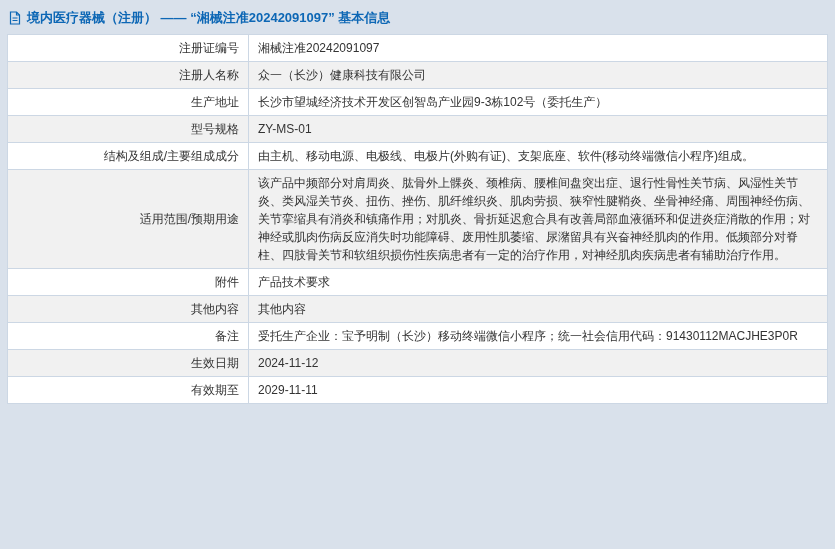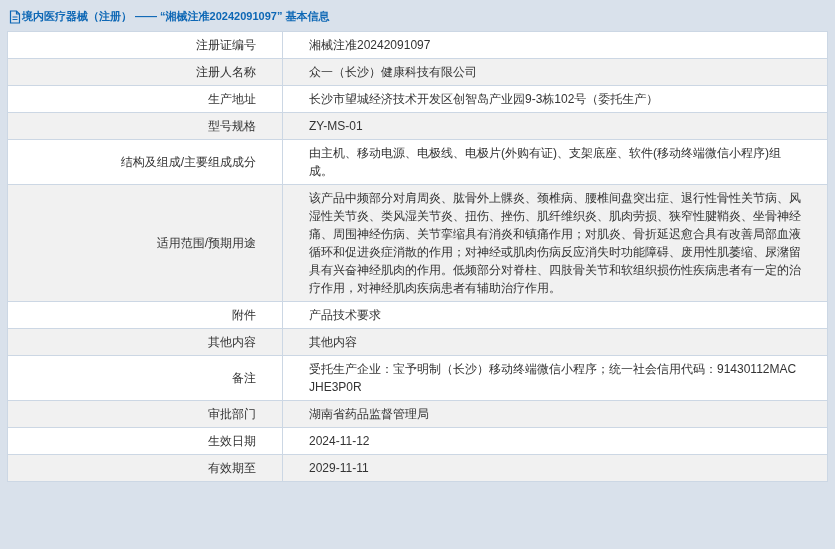--- a/index.html
+++ b/index.html
@@ -11,9 +11,9 @@
     overflow:hidden;
   }
   .page-header{
-    display:flex;align-items:center;
+    display:flex;align-items:center;gap:5px;
     padding:9px 8px 7px 8px;
-    color:#0d67b5;font-weight:bold;font-size:11px;
+    color:#0d67b5;font-weight:bold;font-size:13px;
     white-space:nowrap;
   }
   .doc-icon{display:inline-flex;align-items:center;}

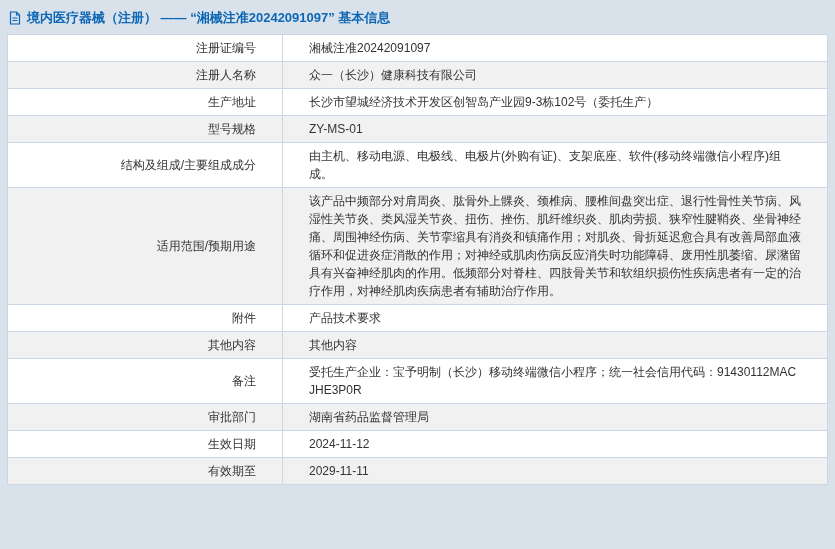--- a/index.html
+++ b/index.html
@@ -26,7 +26,7 @@
   }
   .info-table td{
     border:1px solid #ccd7e4;
-    padding:4px 26px;
+    padding:4px 9px;
     line-height:1.5;
     vertical-align:middle;
     word-break:break-all;

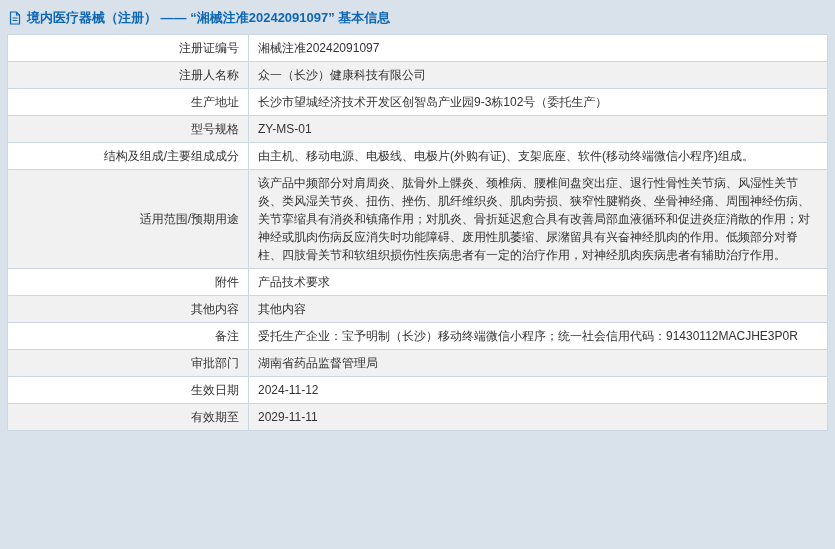--- a/index.html
+++ b/index.html
@@ -92,10 +92,6 @@
       <td class="value">受托生产企业：宝予明制（长沙）移动终端微信小程序；统一社会信用代码：91430112MACJHE3P0R</td>
     </tr>
     <tr>
-      <td class="label">审批部门</td>
-      <td class="value">湖南省药品监督管理局</td>
-    </tr>
-    <tr>
       <td class="label">生效日期</td>
       <td class="value">2024-11-12</td>
     </tr>

